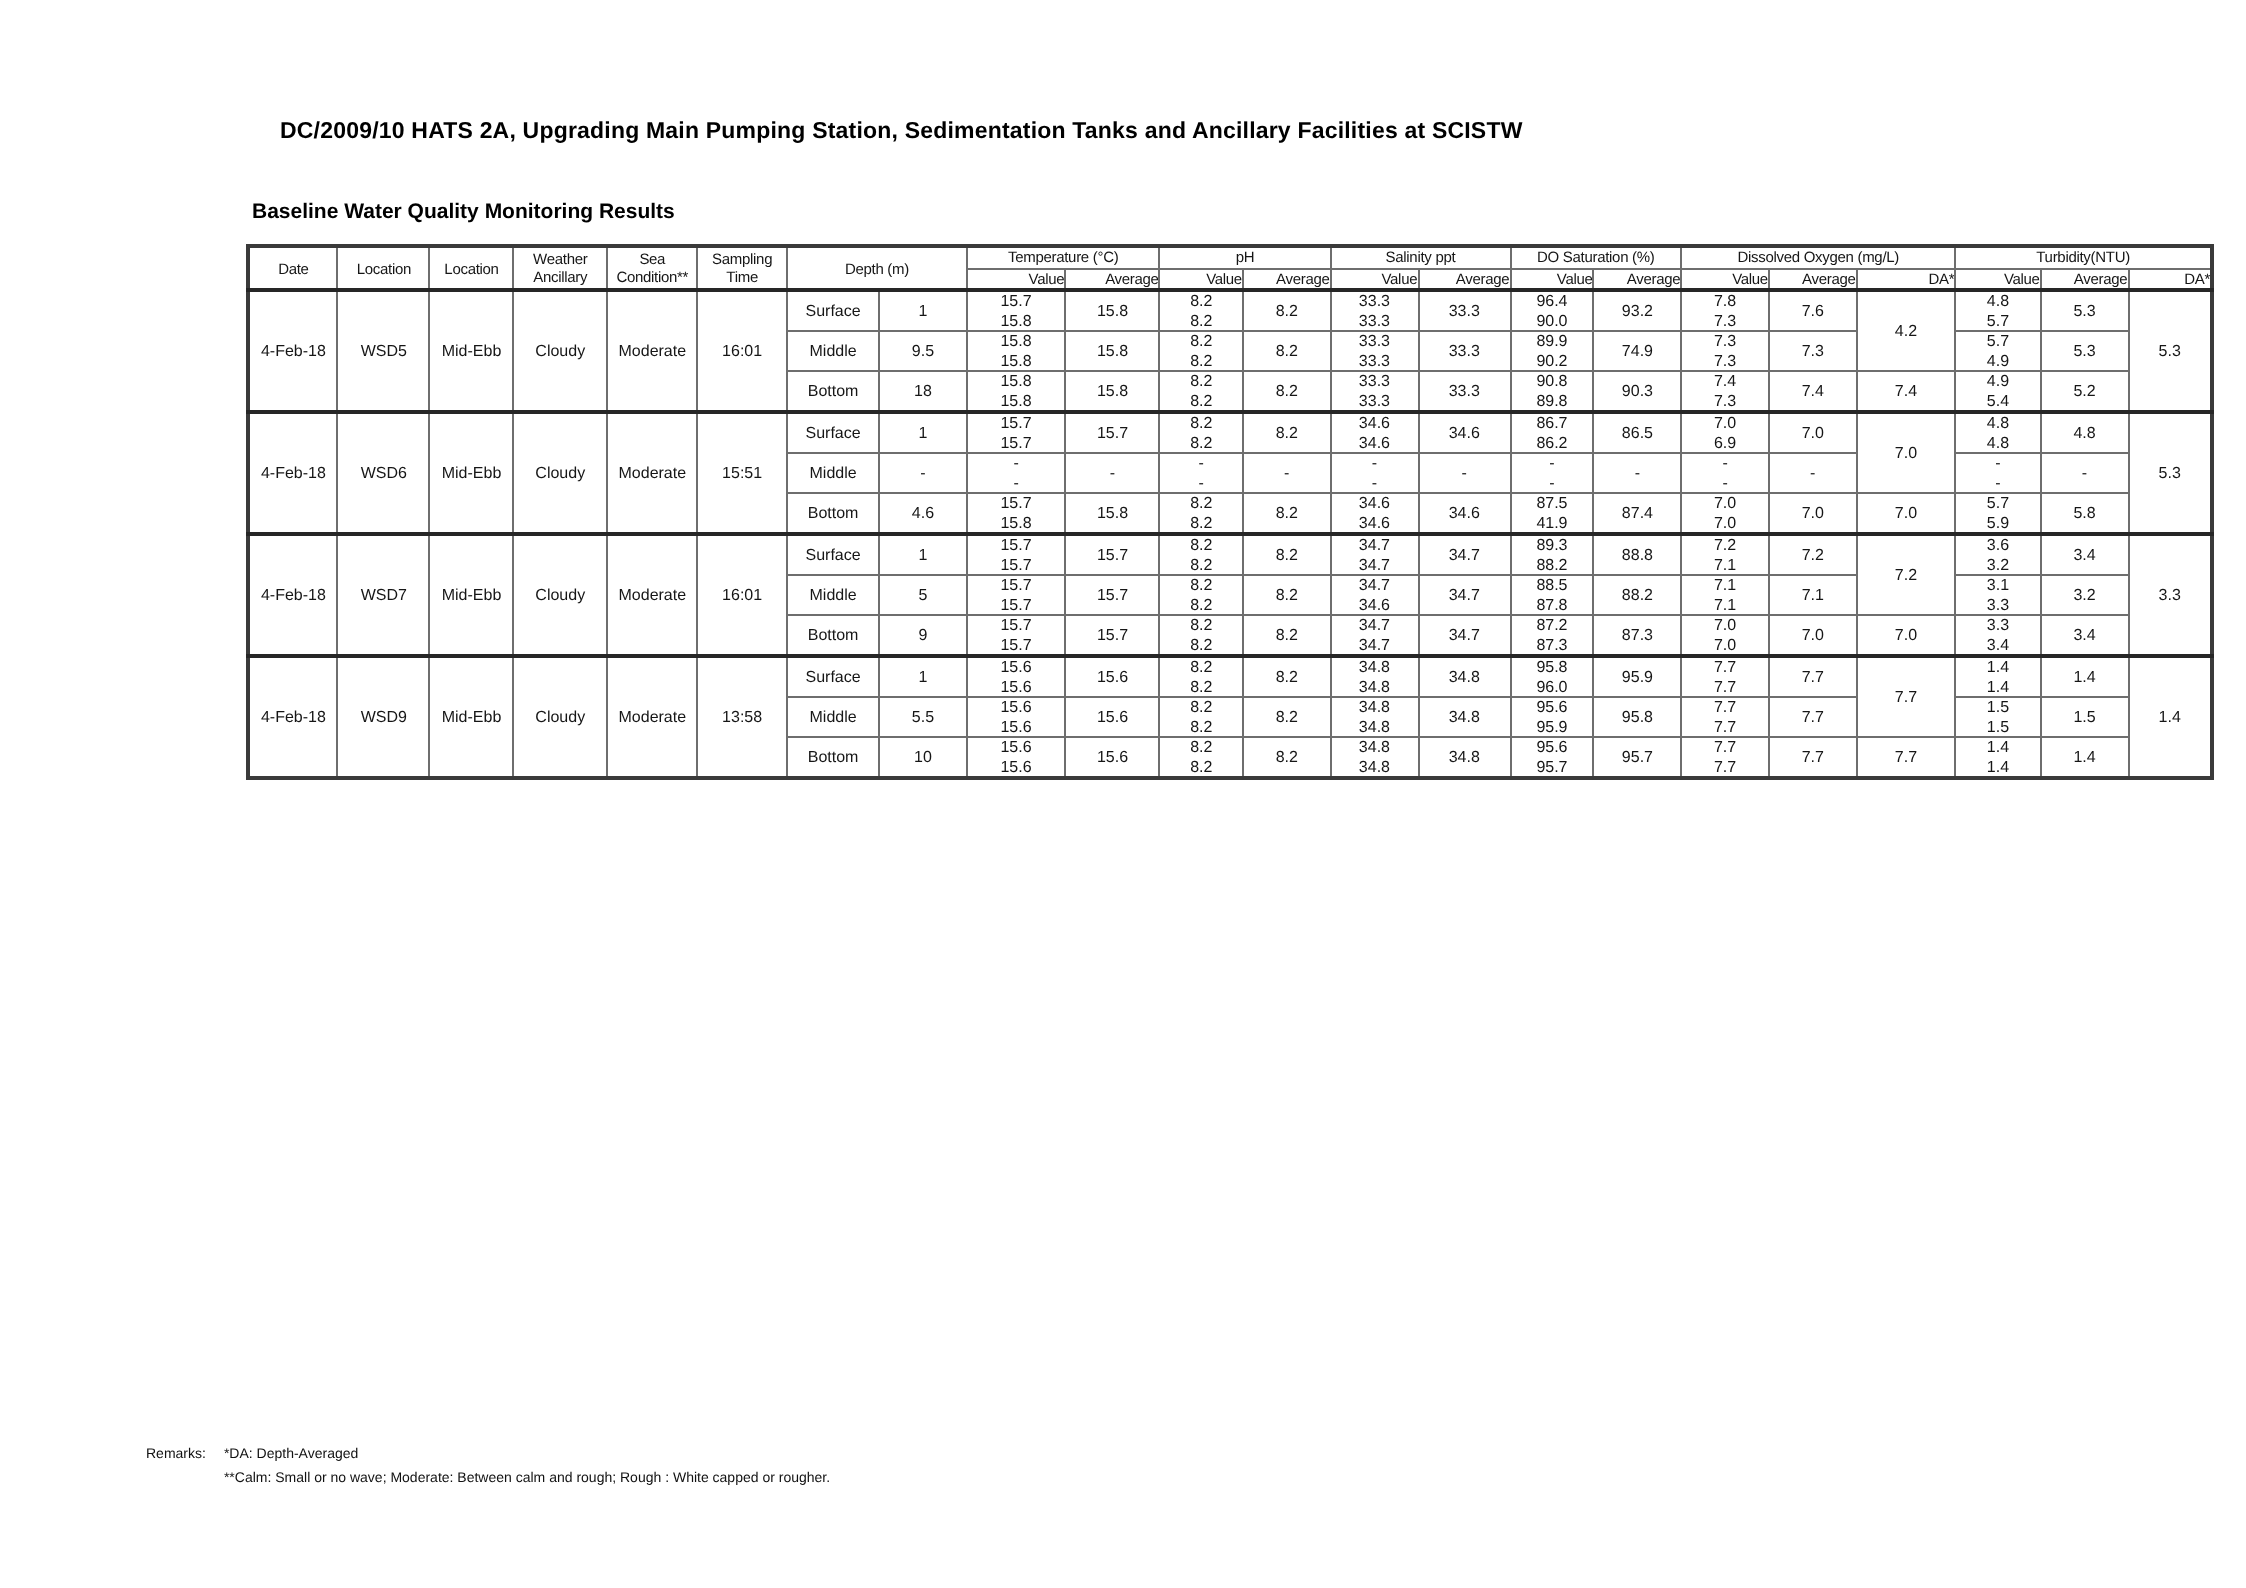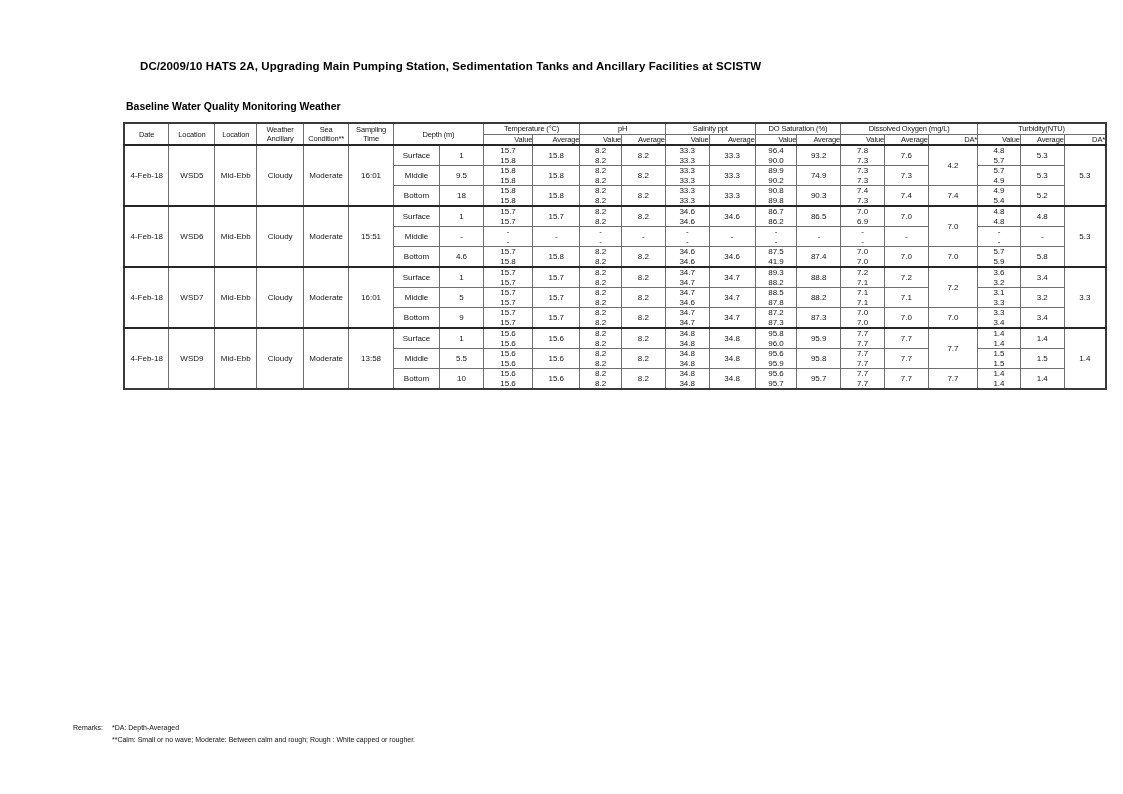--- a/index.html
+++ b/index.html
@@ -44,7 +44,7 @@
 <body>
 
 <div class="doc-title">DC/2009/10 HATS 2A, Upgrading Main Pumping Station, Sedimentation Tanks and Ancillary Facilities at SCISTW</div>
-<div class="doc-subtitle">Baseline Water Quality Monitoring Weather</div>
+<div class="doc-subtitle">Baseline Water Quality Monitoring Results</div>
 
 <table class="results">
   <colgroup>

